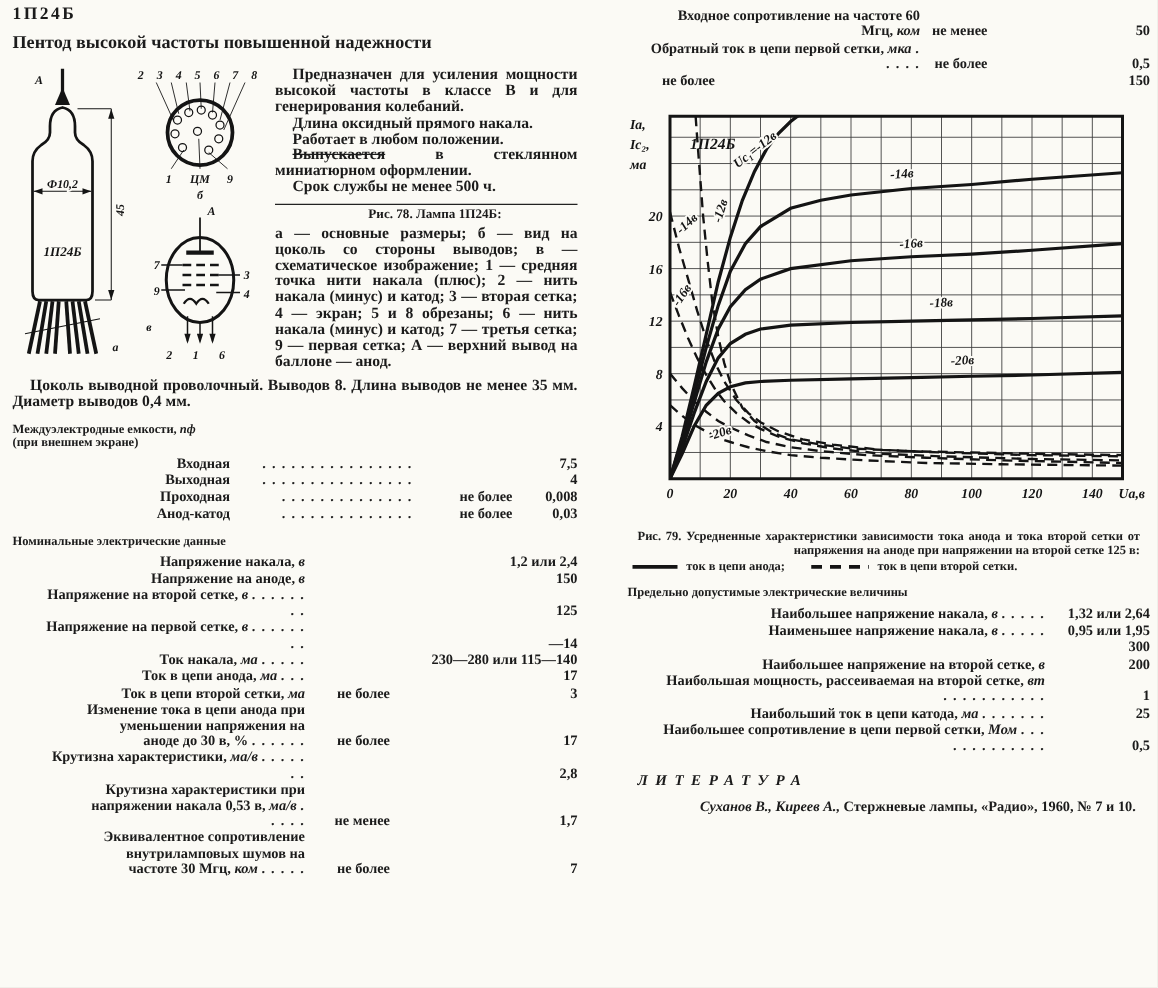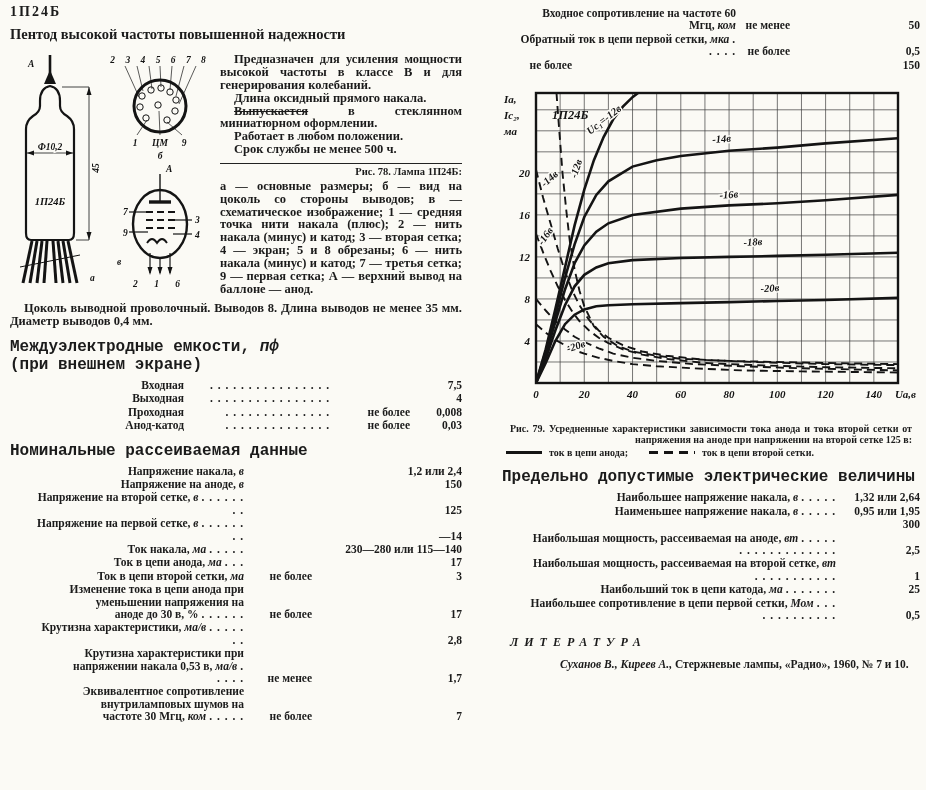--- a/index.html
+++ b/index.html
@@ -195,8 +195,8 @@
       <div class="figtext">
         <p>Предназначен для усиления мощности высокой частоты в классе В и для генерирования колебаний.</p>
         <p>Длина оксидный прямого накала.</p>
+        <p>Работает в любом положении.</p>
         <p><span class="strike">Выпускается</span><span> в стеклянном миниатюрном оформлении.</span></p>
-        <p>Работает в любом положении.</p>
         <p>Срок службы не менее 500 ч.</p>
         <hr class="caprule">
         <p class="figcap">

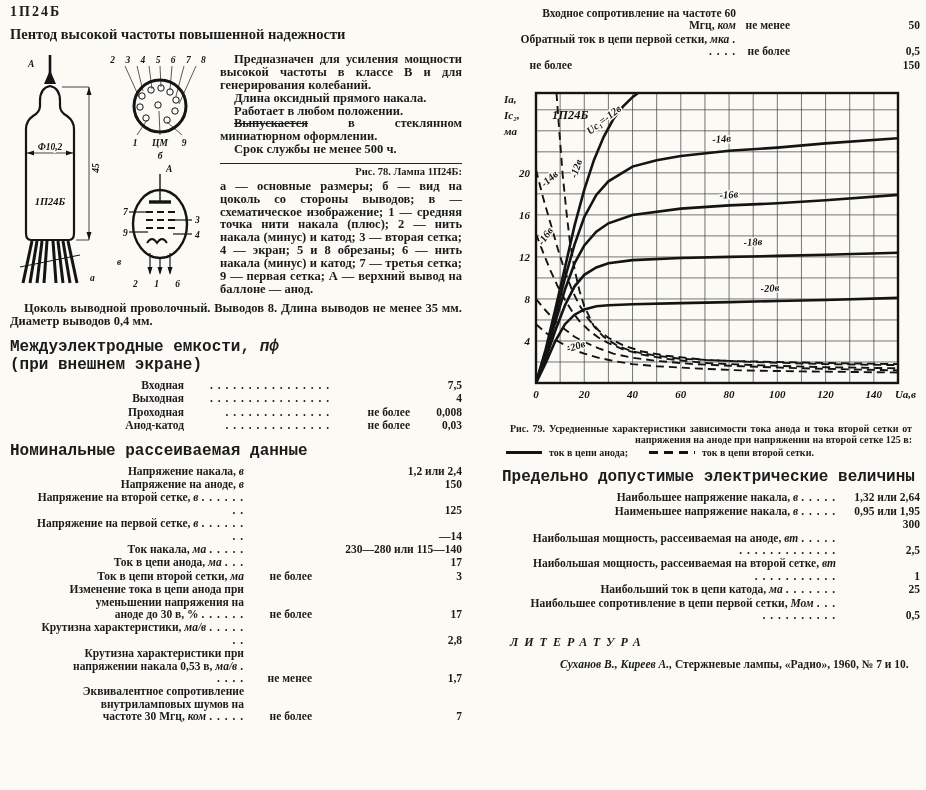--- a/index.html
+++ b/index.html
@@ -22,7 +22,7 @@
   .strike{text-decoration:line-through;}
   .caprule{border:0;border-top:1.6px solid #222;margin:7px 0 3px 0;}
   .figcap{font-size:9.6px;line-height:1.1;text-align:justify;margin:0;}
-  .figcap .cap-num{display:block;text-align:right;font-size:10.5px;margin-bottom:2px;text-indent:14px;}
+  .figcap .cap-num{display:block;text-align:center;font-size:10.5px;margin-bottom:2px;text-indent:14px;}
 
   .basepar{font-size:12.5px;line-height:1.05;text-align:justify;text-indent:14px;margin:6px 0 0 0;}
 

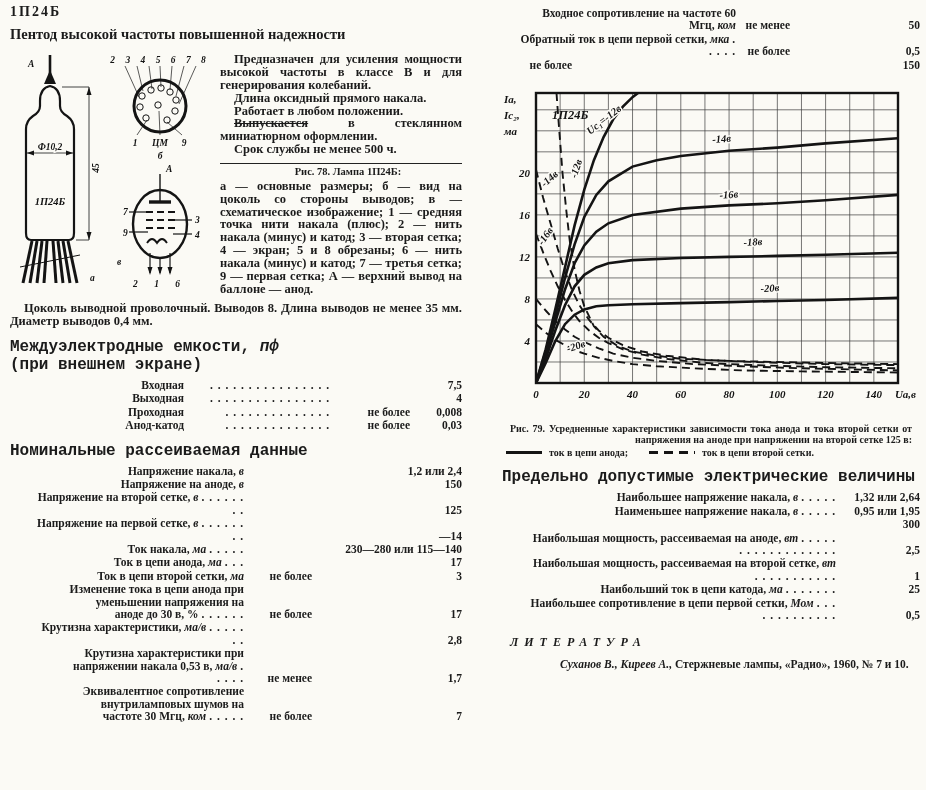--- a/index.html
+++ b/index.html
@@ -10,7 +10,7 @@
 
   .pagehead{font-size:14px;letter-spacing:2px;margin:0 0 6px 0;}
   .doctitle{font-size:14.5px;margin:4px 0 10px 0;}
-  h3{font-size:16px;margin:10px 0 5px 0;font-family:Liberation Mono, monospace;}
+  h3{font-size:10px;margin:10px 0 5px 0;}
   .unit{font-style:italic;}
 
   

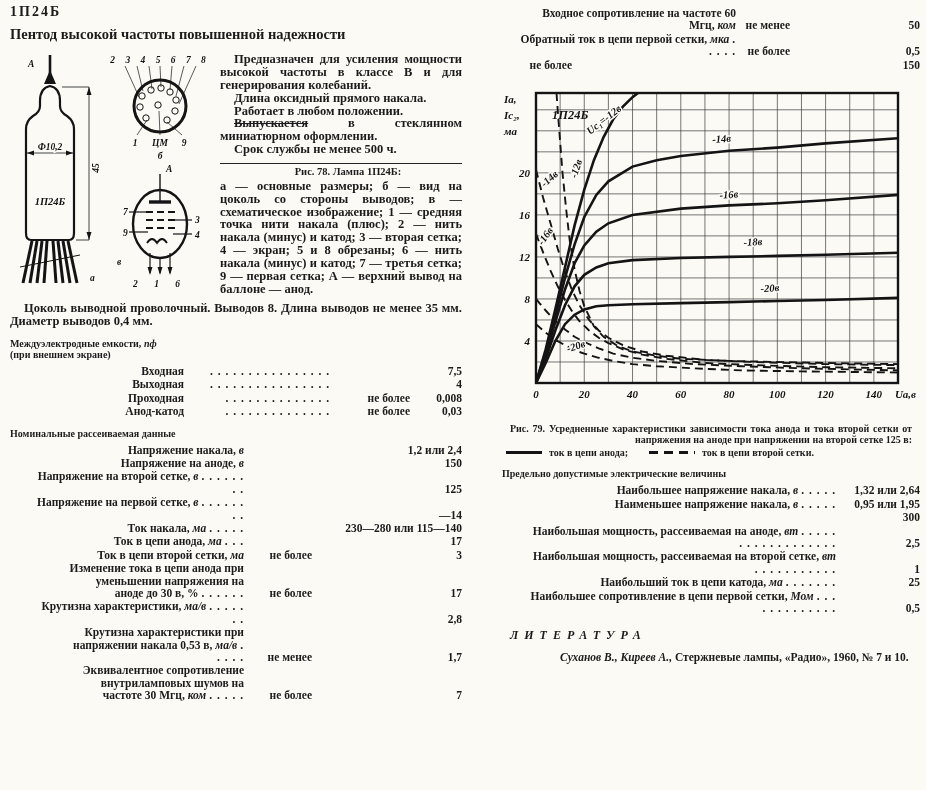--- a/index.html
+++ b/index.html
@@ -242,7 +242,7 @@
         </div>
       </div>
 
-    <h3>Номинальные рассеиваемая данные</h3>
+    <h3>Номинальные электрические данные</h3>
 
     <div class="plist nom-list">
 

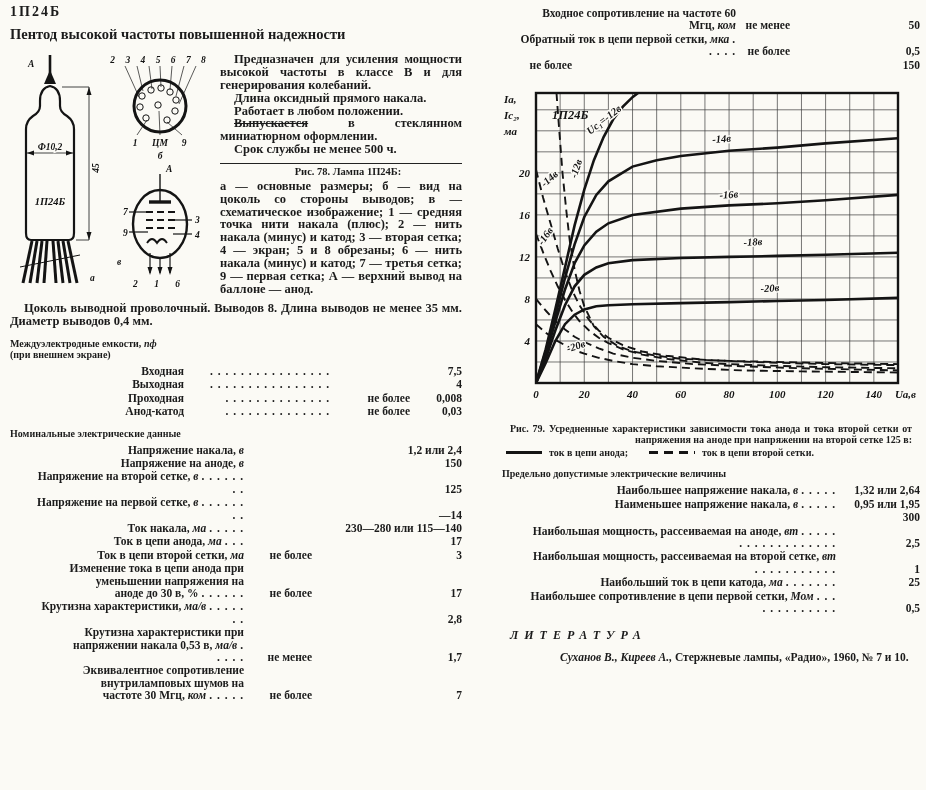--- a/index.html
+++ b/index.html
@@ -439,6 +439,10 @@
           <div class="val">300</div>
         </div>
 
+        <div class="prow">
+          <div class="lbl"><span>Наибольшее напряжение на второй сетке,</span> <span class="unit">в</span> <span class="dots"></span></div>
+          <div class="val">200</div>
+        </div>
 
         <div class="prow">
           <div class="lbl"><span>Наибольшая мощность, рассеиваемая на аноде,</span> <span class="unit">вт</span> <span class="dots">. . . . . . . . . . . . . . . . . .</span></div>

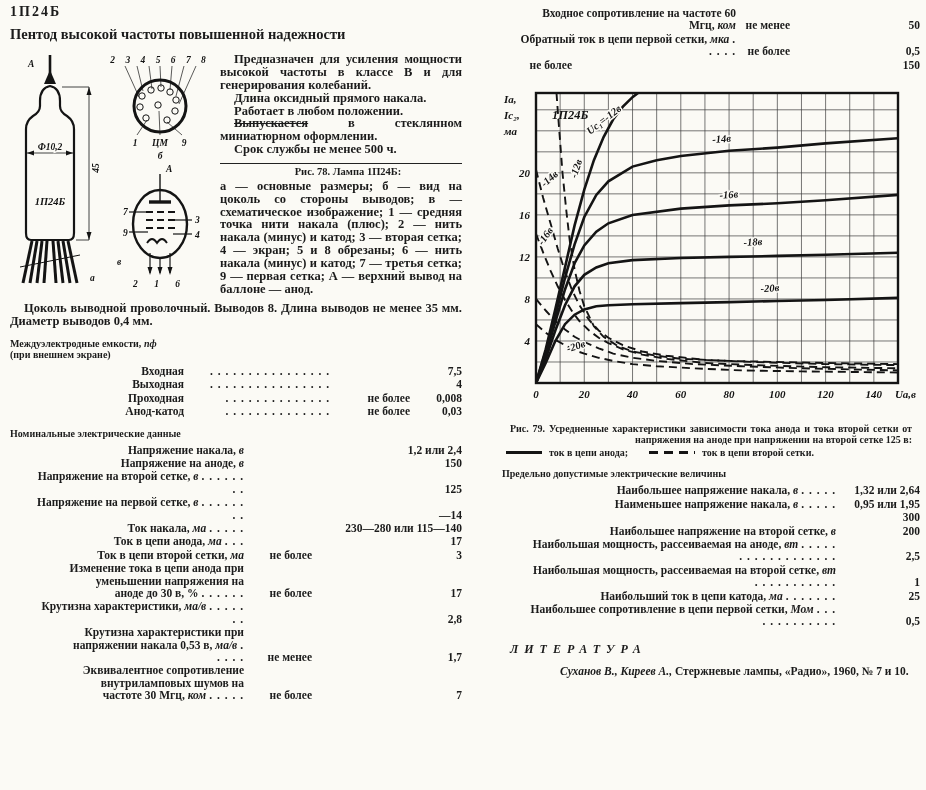--- a/index.html
+++ b/index.html
@@ -444,10 +444,6 @@
           <div class="val">200</div>
         </div>
 
-        <div class="prow">
-          <div class="lbl"><span>Наибольшая мощность, рассеиваемая на аноде,</span> <span class="unit">вт</span> <span class="dots">. . . . . . . . . . . . . . . . . .</span></div>
-          <div class="val">2,5</div>
-        </div>
 
         <div class="prow">
           <div class="lbl"><span>Наибольшая мощность, рассеиваемая на второй сетке,</span> <span class="unit">вт</span> <span class="dots">. . . . . . . . . . .</span></div>

